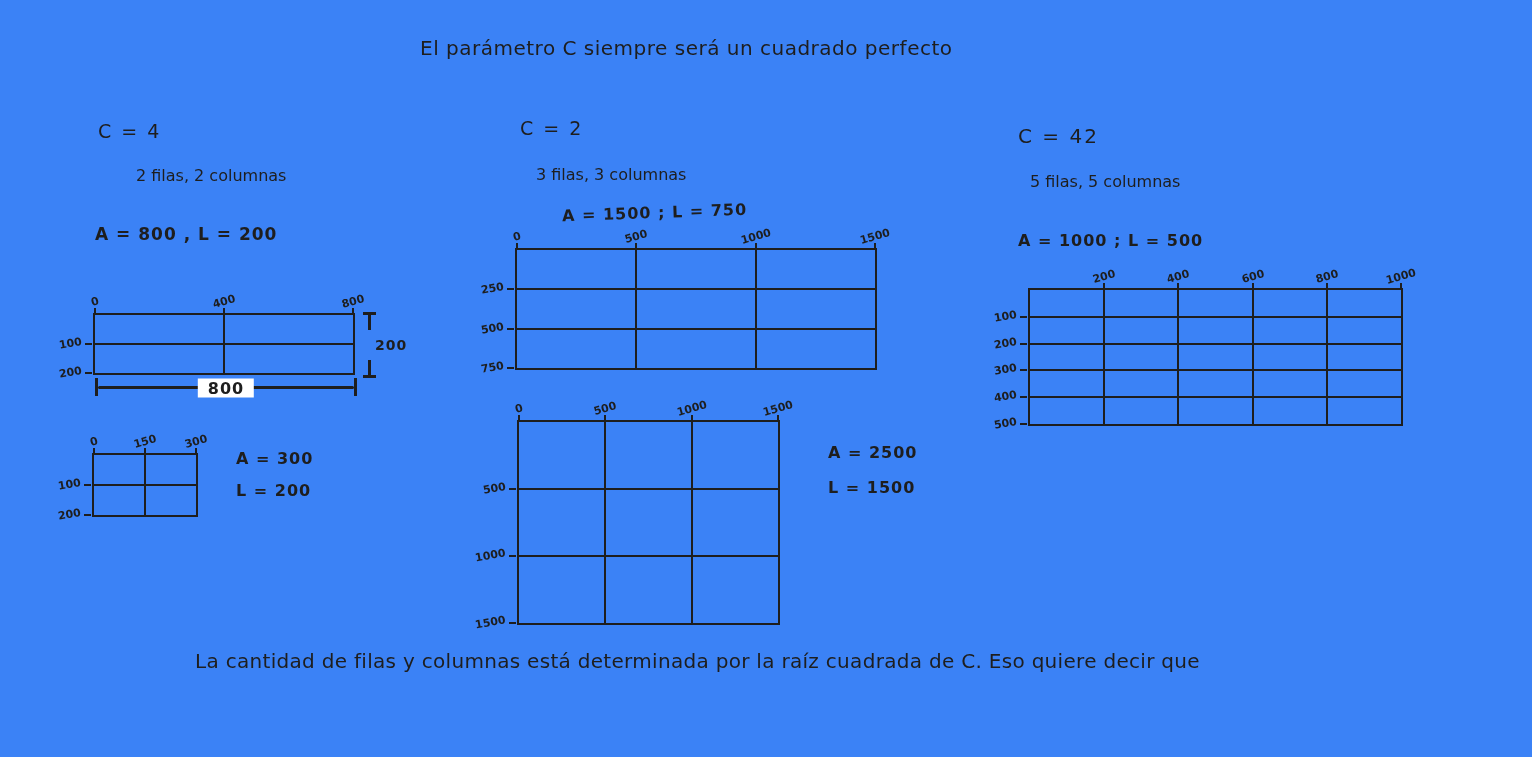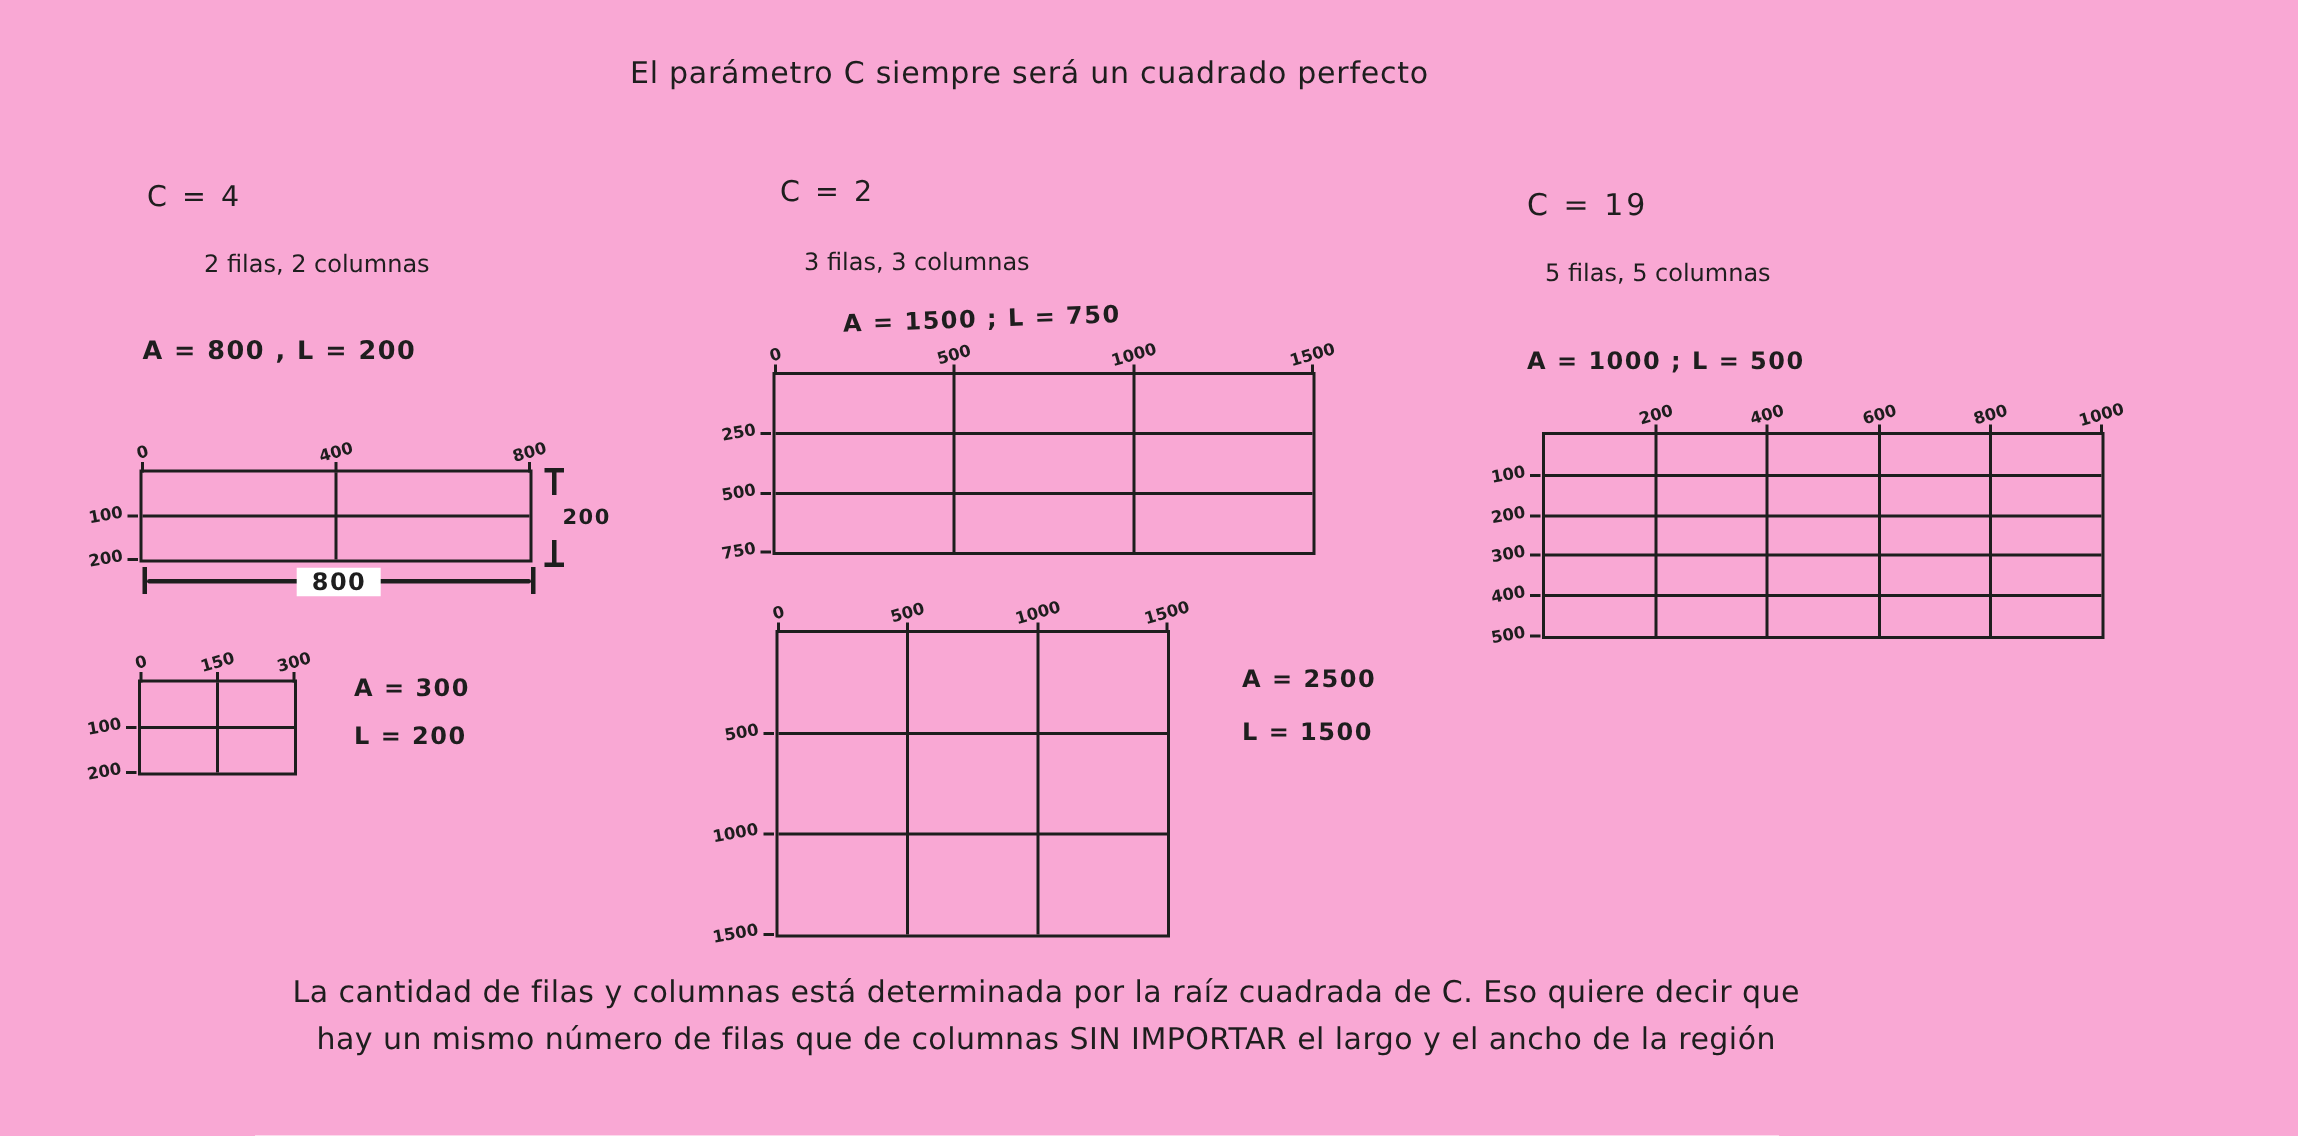--- a/index.html
+++ b/index.html
@@ -6,7 +6,7 @@
   * { margin: 0; padding: 0; box-sizing: border-box; }
   html, body { background: #fff; }
   body { font-family: "DejaVu Sans", "Liberation Sans", sans-serif; color: var(--ink); }
-  #canvas { position: relative; width: 1532px; height: 757px; background: #f9a8d4; overflow: hidden; }
+  #canvas { position: relative; width: 1532px; height: 757px; background: #3b82f6; overflow: hidden; }
 
   .txt { position: absolute; white-space: nowrap; color: var(--ink); }
 

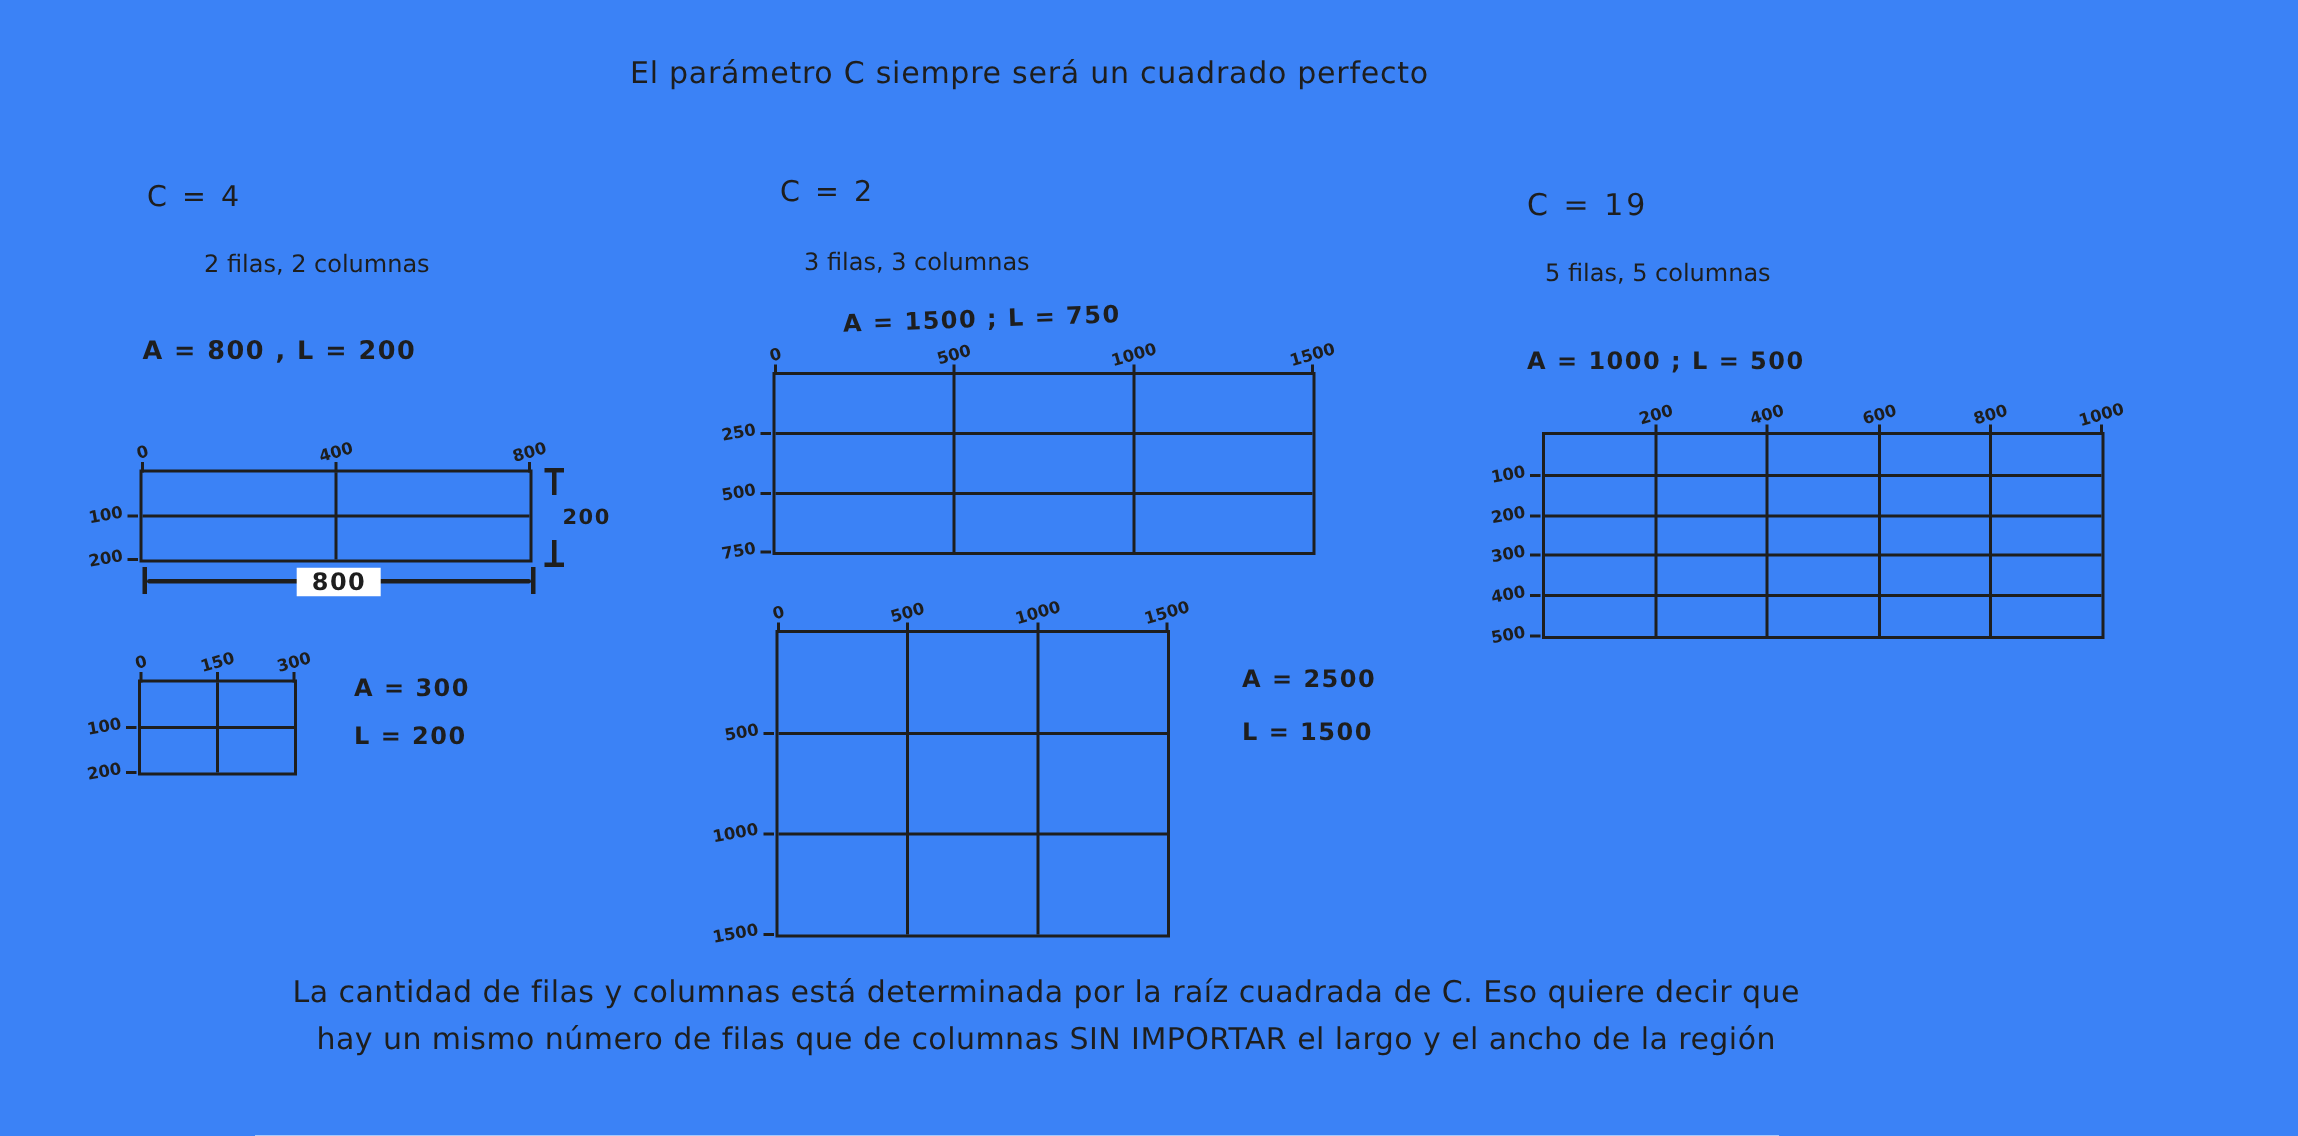--- a/index.html
+++ b/index.html
@@ -174,7 +174,7 @@
   <div id="c9-sq-a" class="txt side-label">A = 2500</div>
   <div id="c9-sq-l" class="txt side-label">L = 1500</div>
 
-  <div id="c25-param" class="txt param-label">C = 19</div>
+  <div id="c25-param" class="txt param-label">C = 42</div>
   <div id="c25-note" class="txt note-label">5 filas, 5 columnas</div>
   <div id="c25-dims" class="txt dims-label">A = 1000  ;  L = 500</div>
 

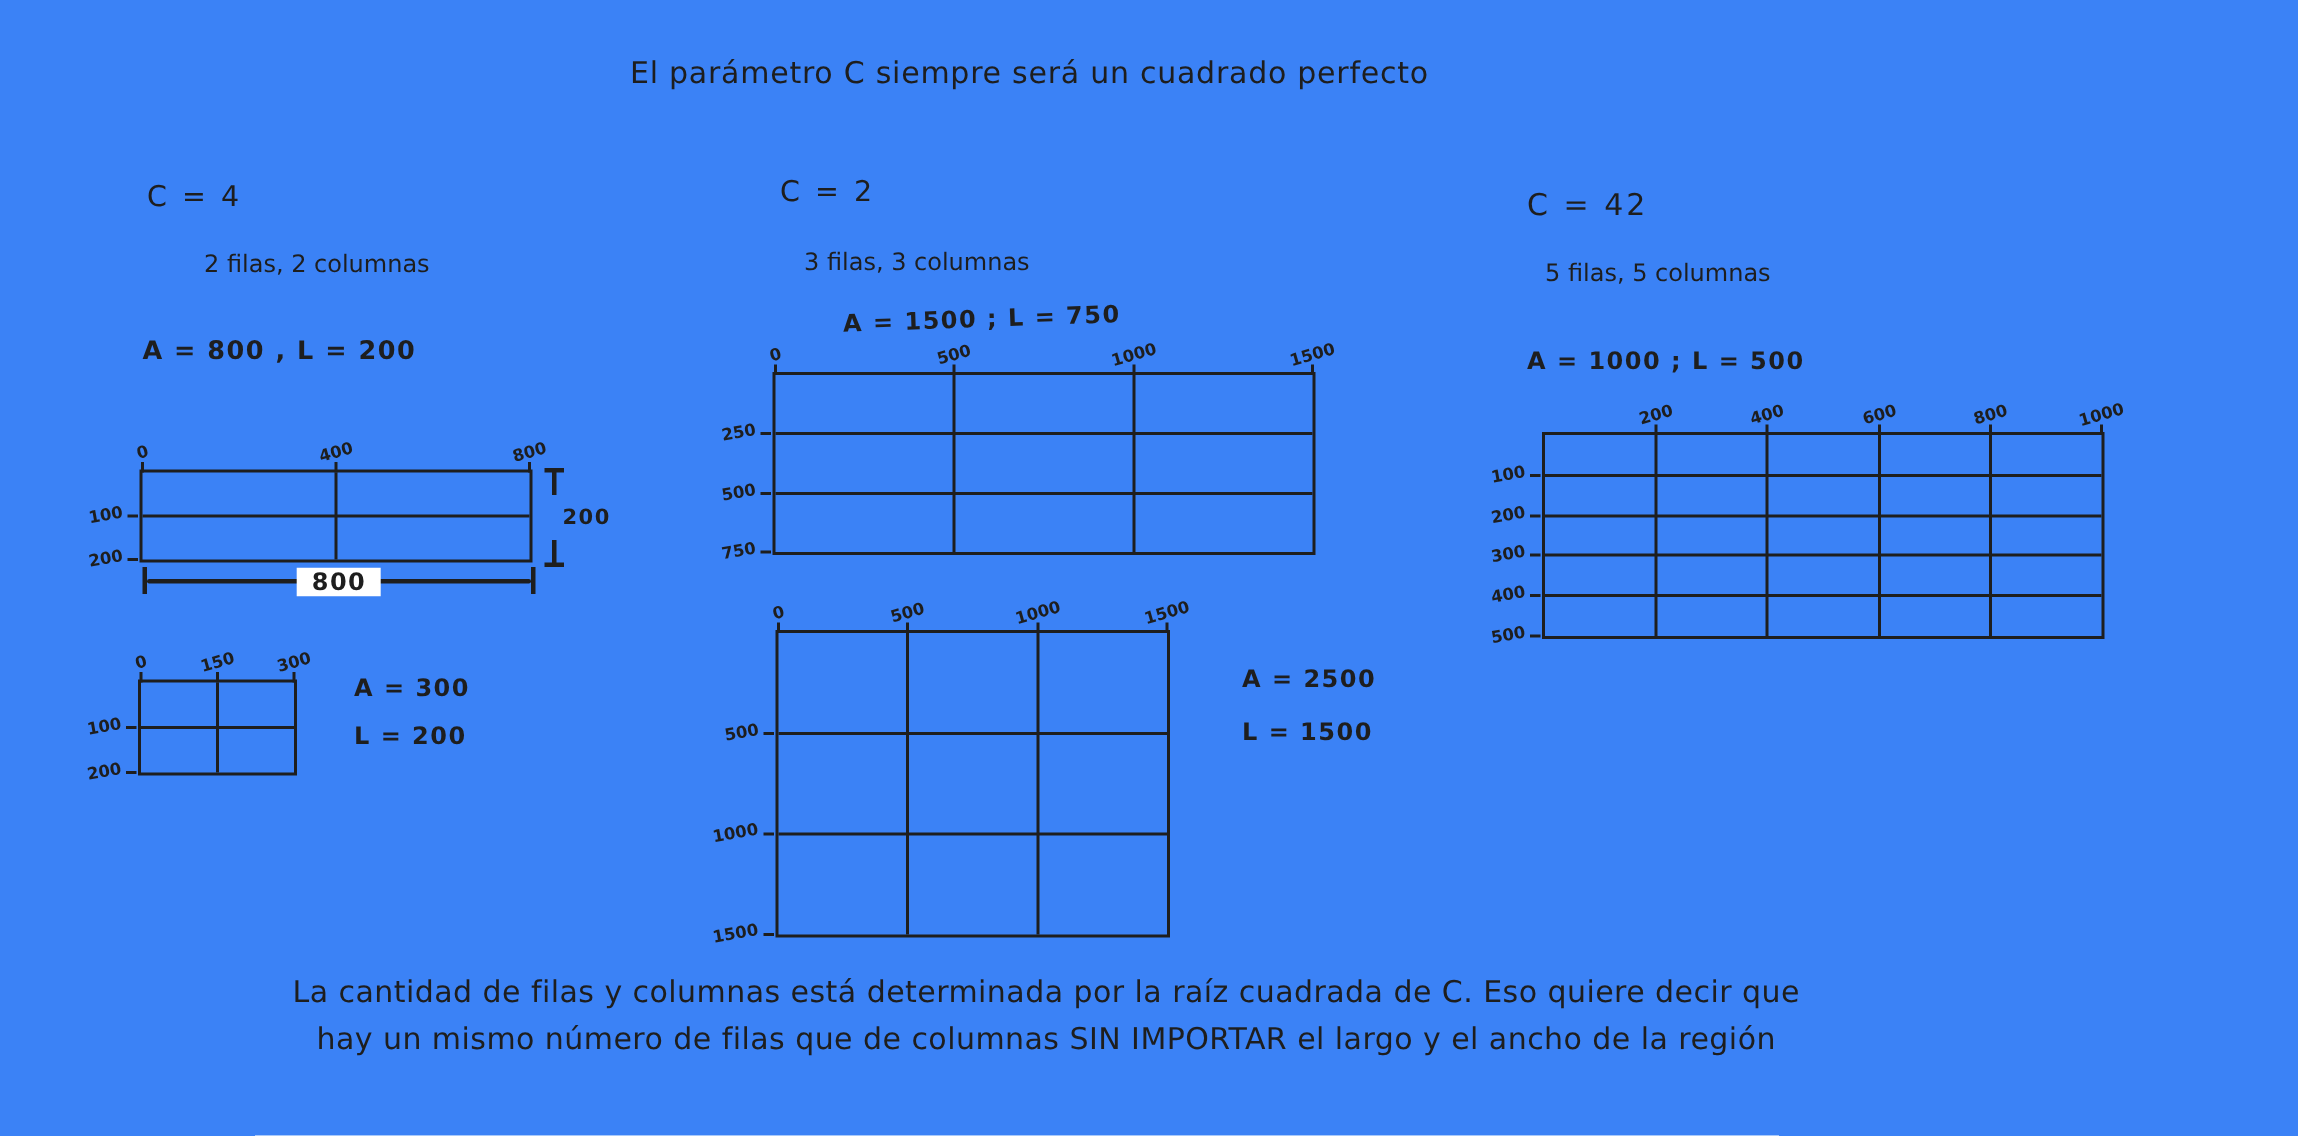--- a/index.html
+++ b/index.html
@@ -211,7 +211,6 @@
 
   <div id="footer">
     <div class="fline">La cantidad de filas y columnas está determinada por la raíz cuadrada de C. Eso quiere decir que</div>
-    <div class="fline">hay un mismo número de filas que de columnas SIN IMPORTAR el largo y el ancho de la región</div>
   </div>
 
 </div>

